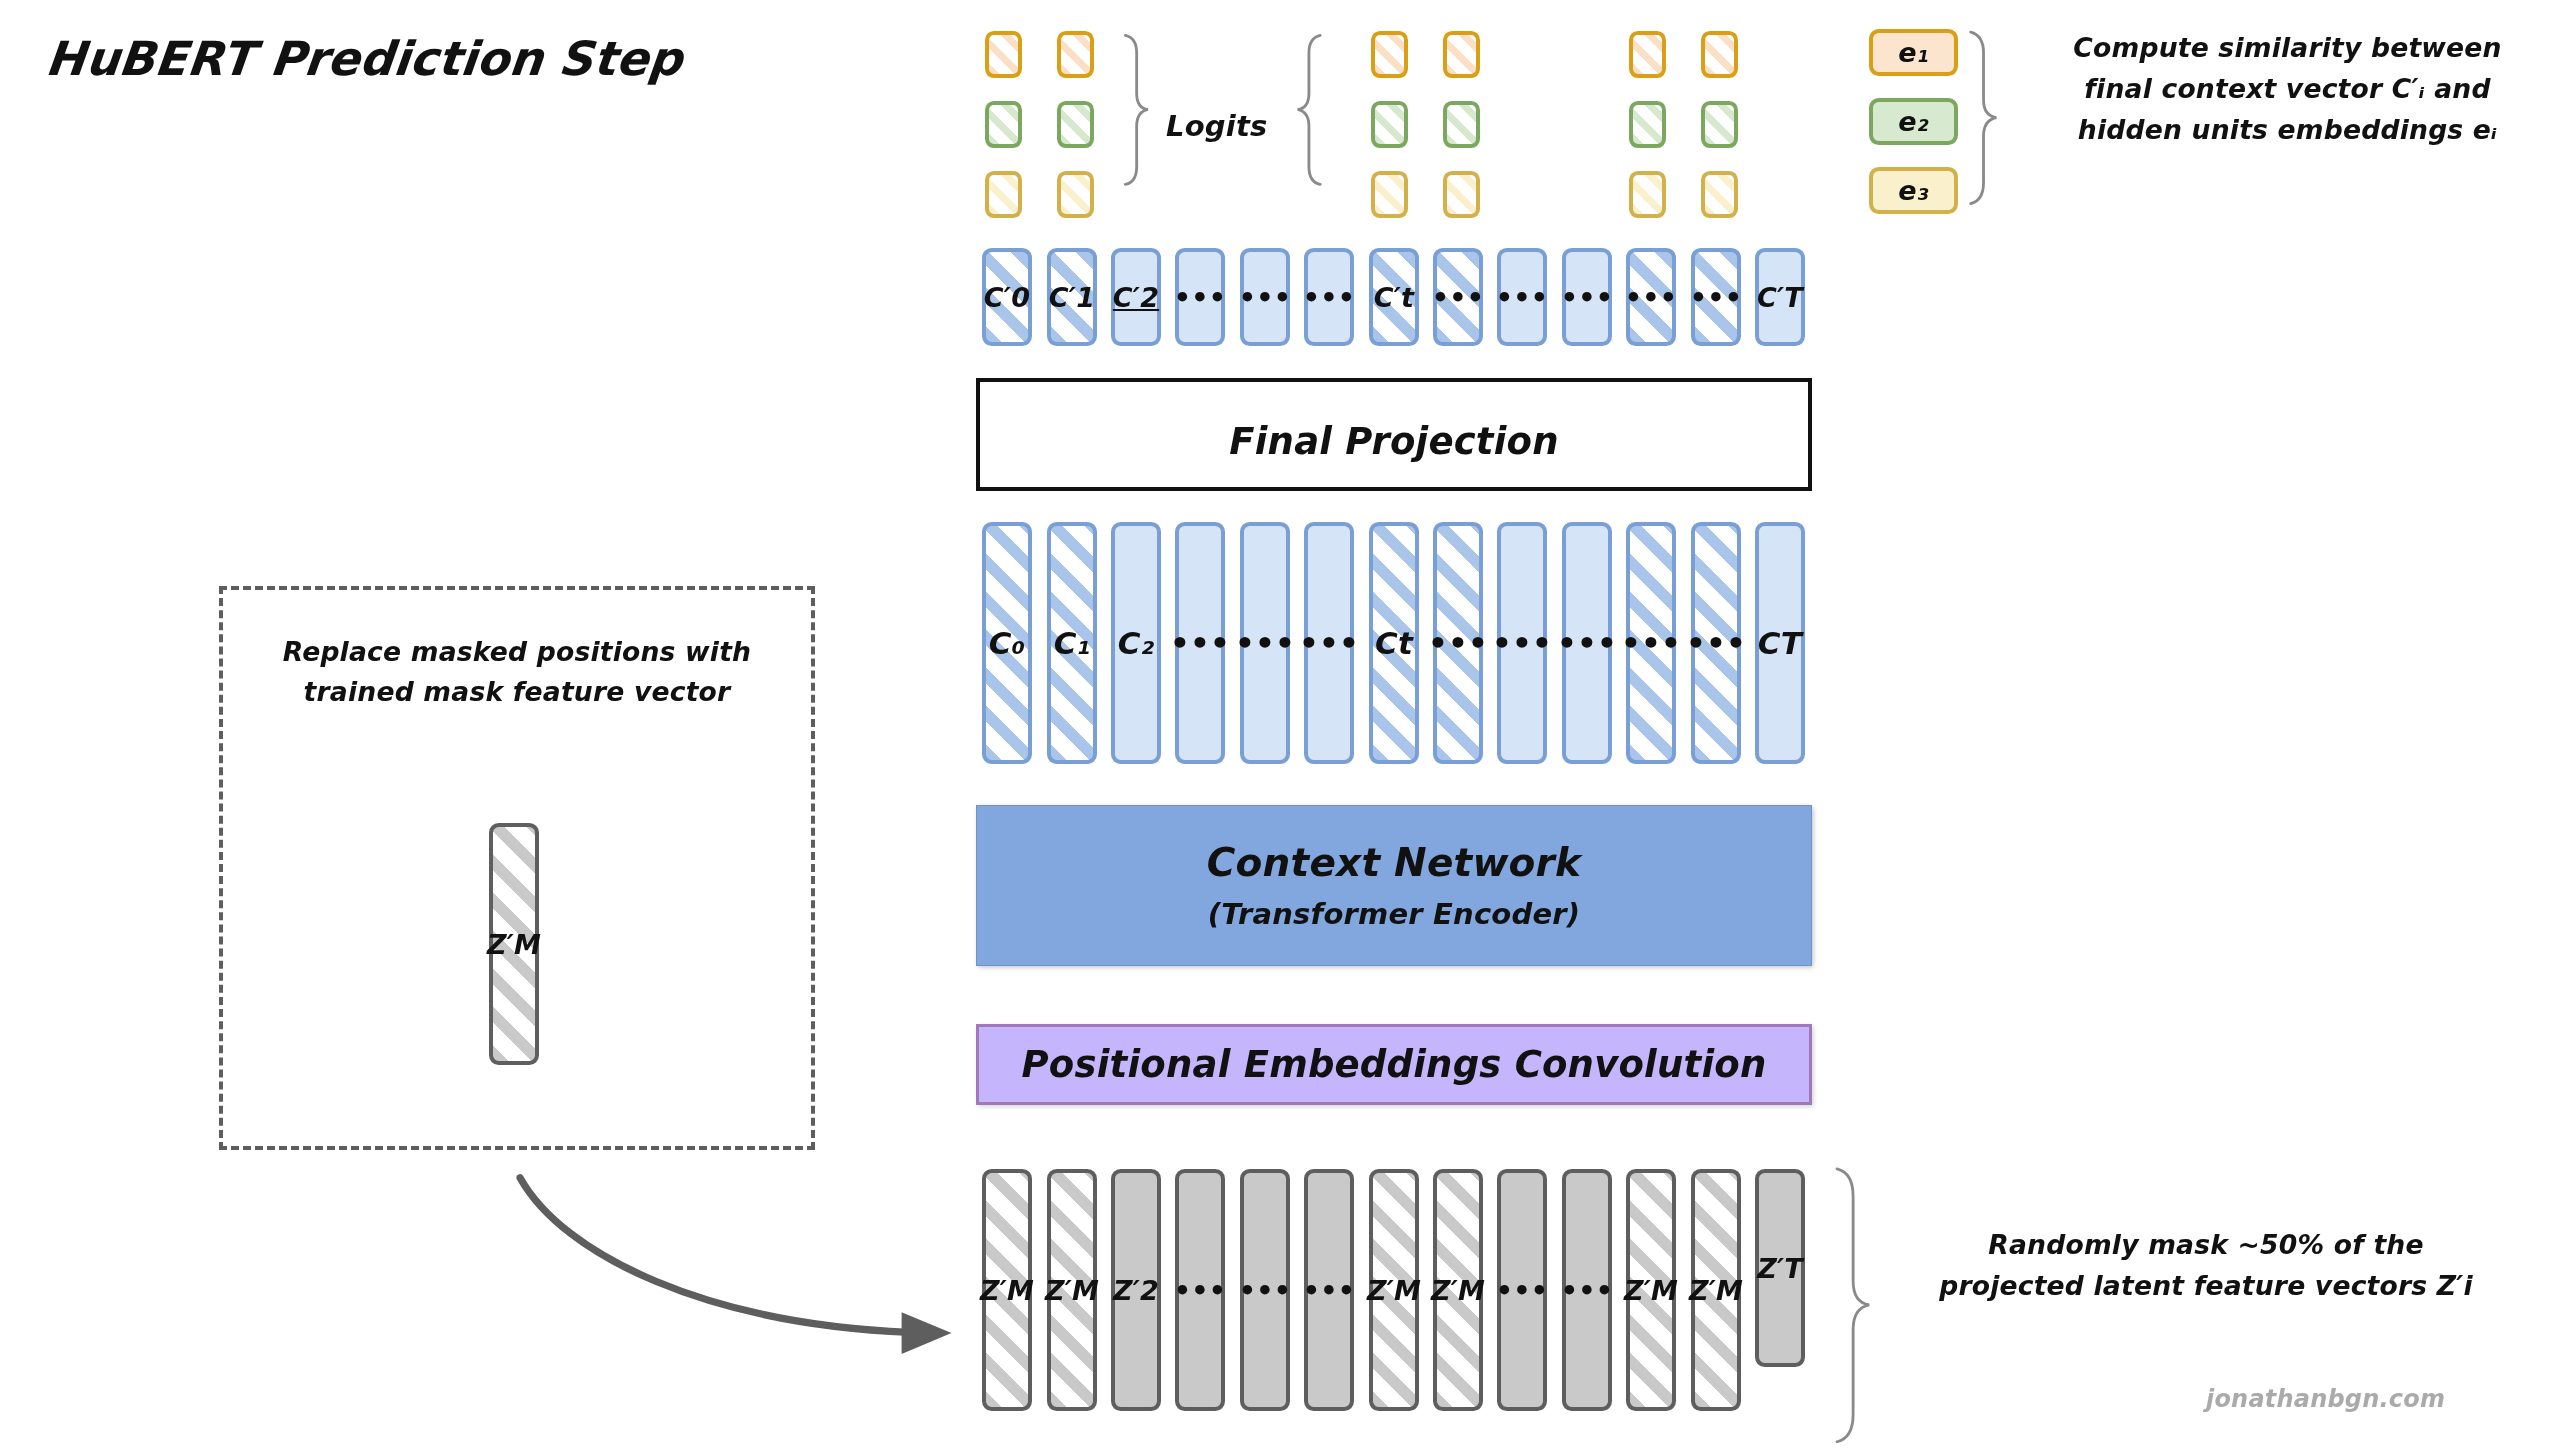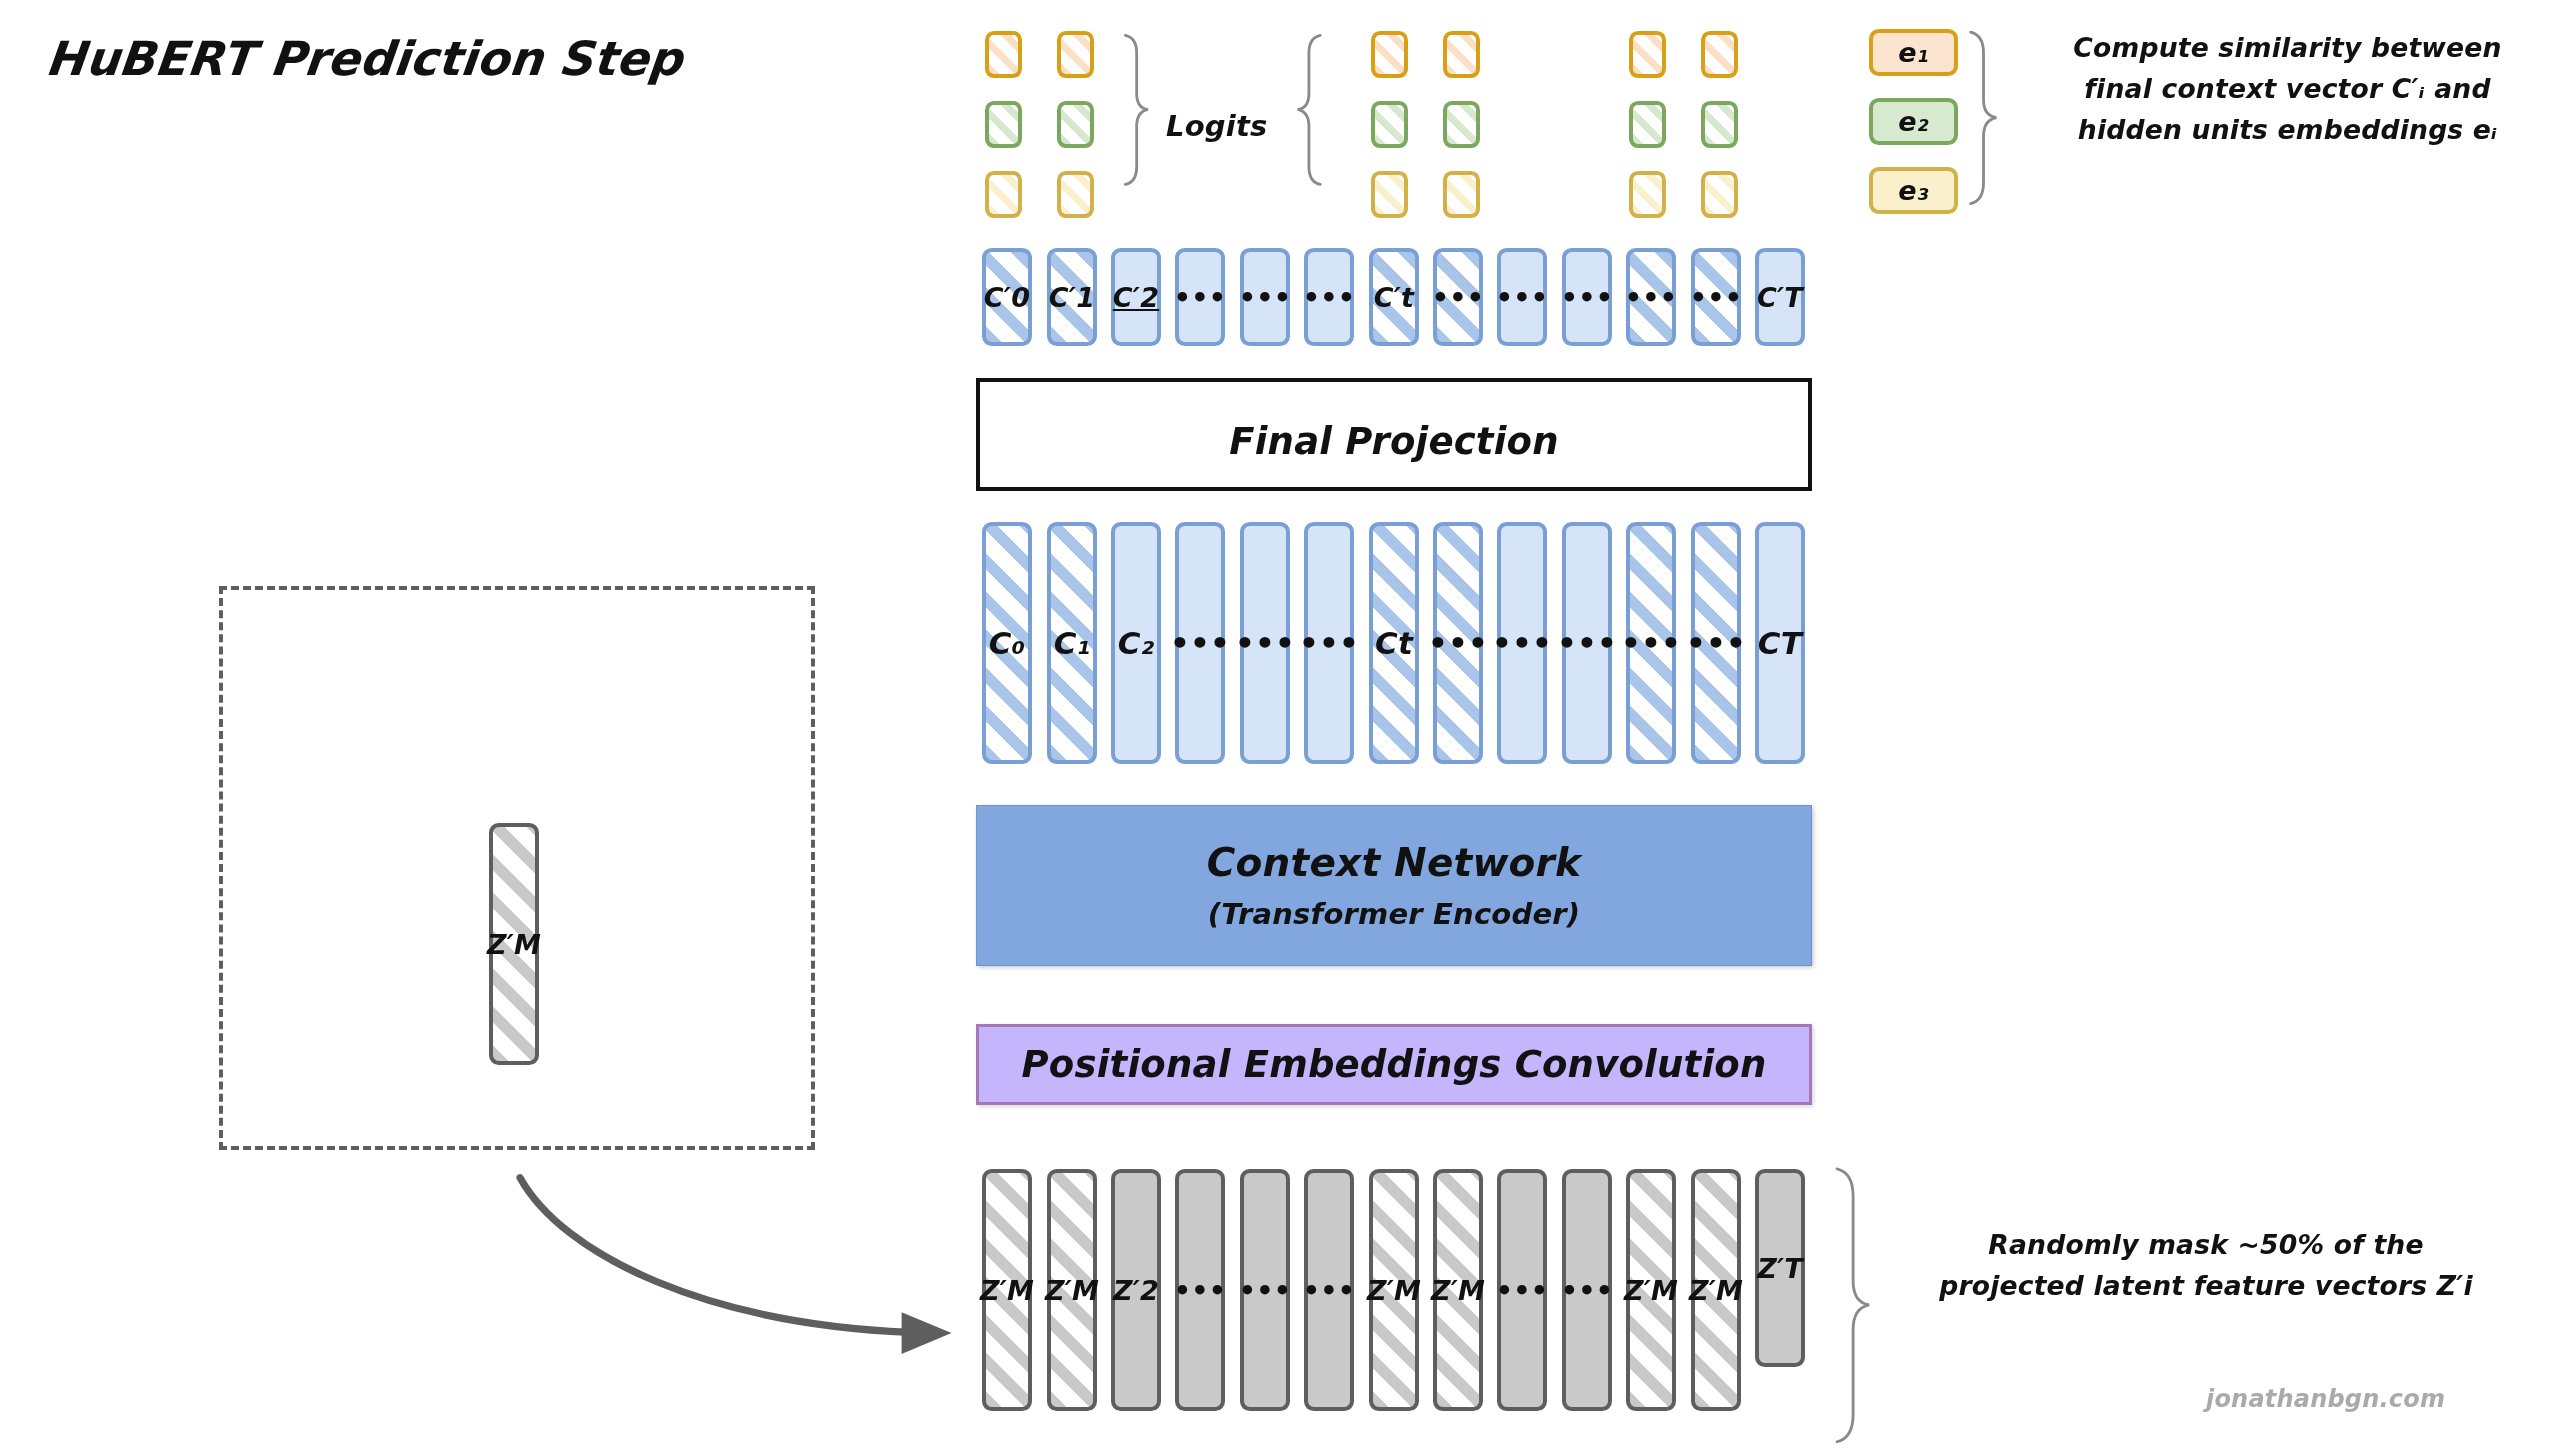--- a/index.html
+++ b/index.html
@@ -248,6 +248,7 @@
 
 <div id="mask-note" style="left: 219px; top: 586px; width: 596px; height: 564px;">
   <div class="cap hand">
+      <div>Replace masked positions with</div>
     </div>
   <div class="vbox gray hatch" id="mask-feature-box" style="left: 266px; top: 233px; width: 50px; height: 242px; position: absolute;">
     <span class="hand">Z′M</span>

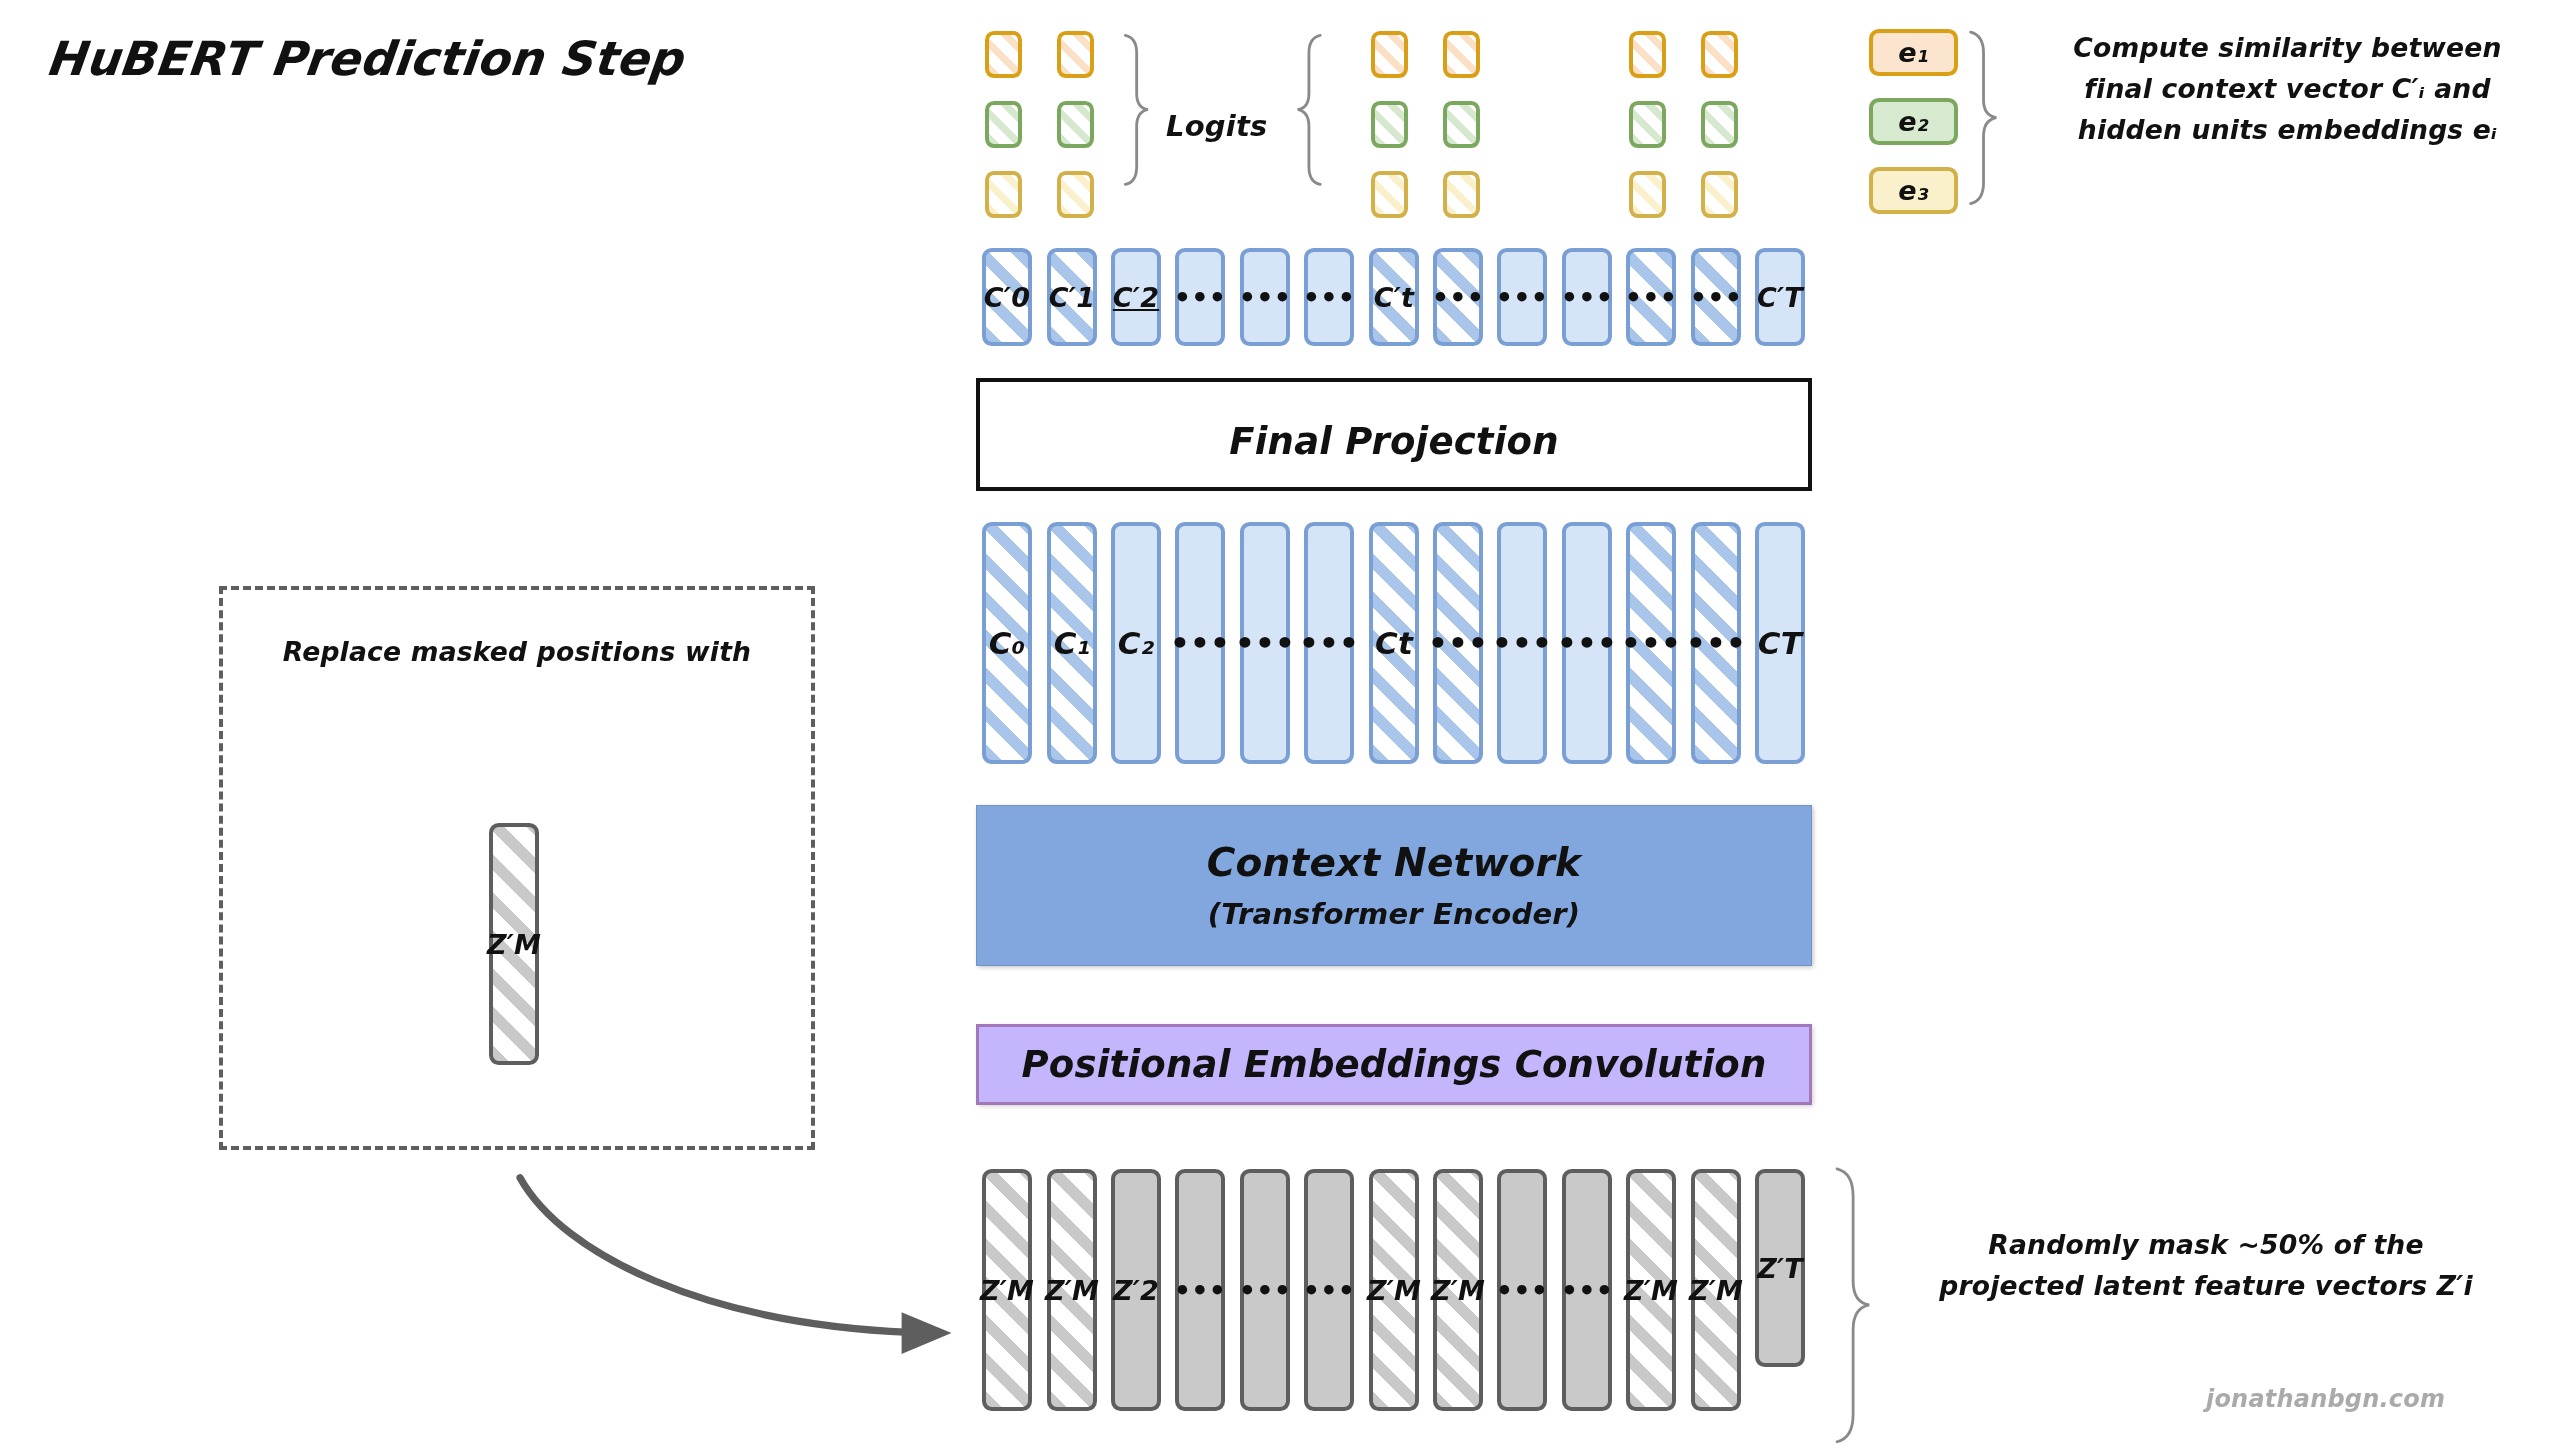--- a/index.html
+++ b/index.html
@@ -249,6 +249,7 @@
 <div id="mask-note" style="left: 219px; top: 586px; width: 596px; height: 564px;">
   <div class="cap hand">
       <div>Replace masked positions with</div>
+      <div>trained mask feature vector</div>
     </div>
   <div class="vbox gray hatch" id="mask-feature-box" style="left: 266px; top: 233px; width: 50px; height: 242px; position: absolute;">
     <span class="hand">Z′M</span>

